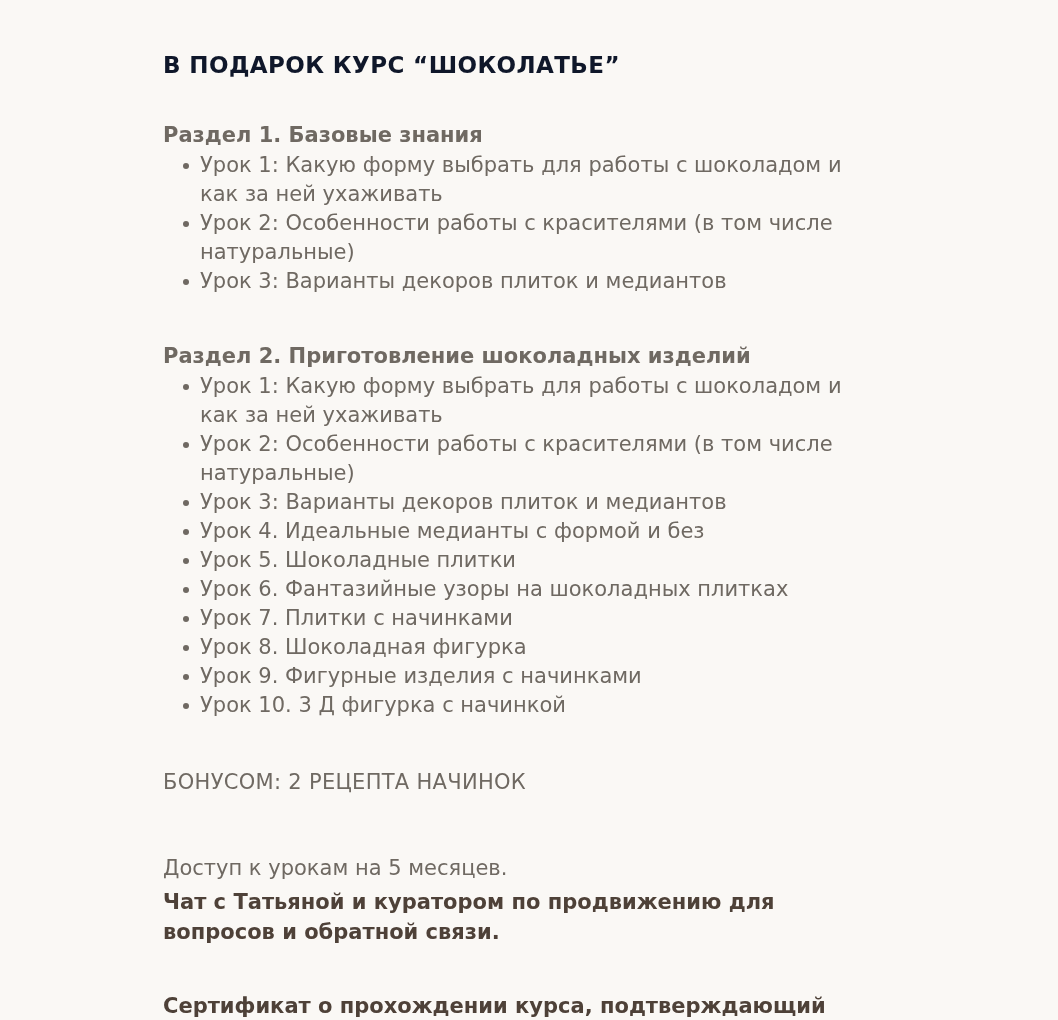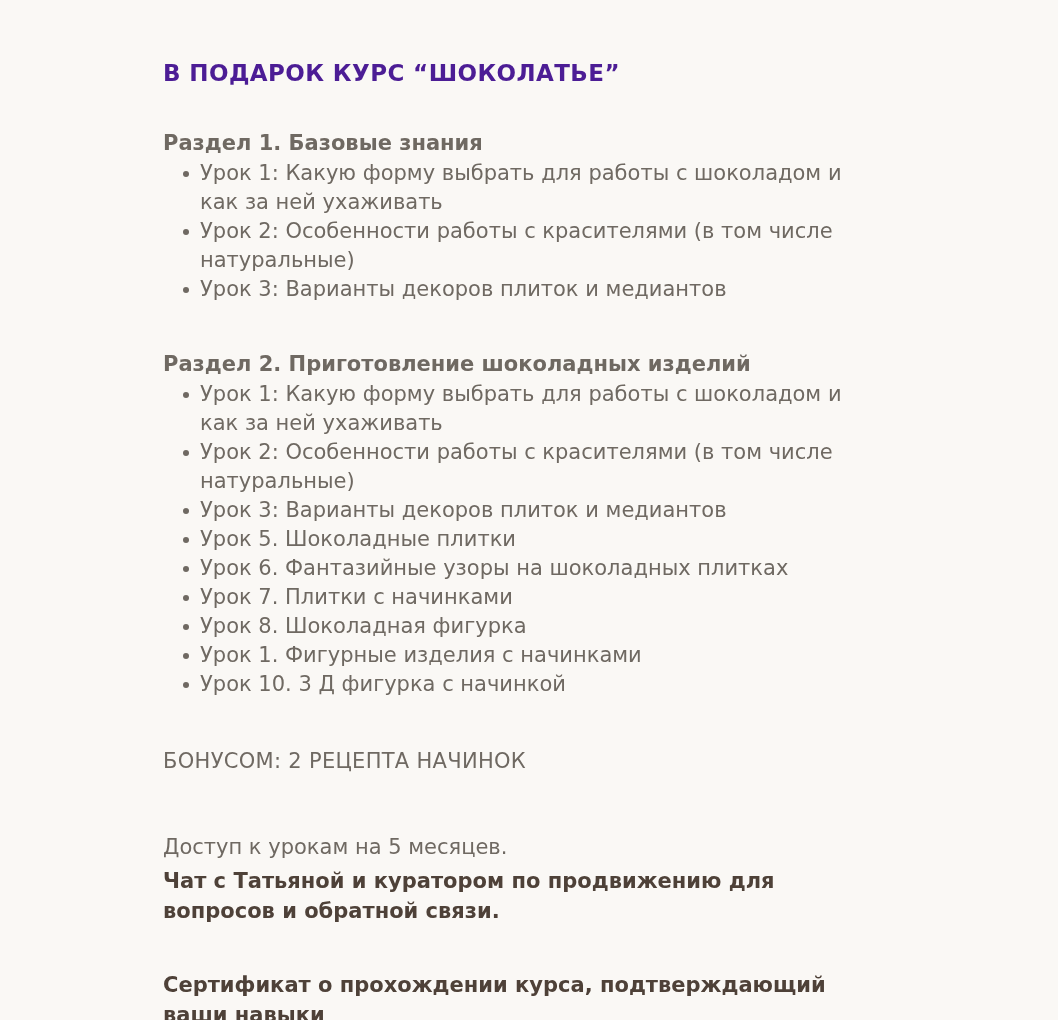--- a/index.html
+++ b/index.html
@@ -19,9 +19,9 @@
     font-size: 23px;
     font-weight: bold;
     line-height: 30px;
-    color: #4c1d95;
+    color: #0f172a;
     letter-spacing: 0.4px;
-    margin: 8px 0 41px 0;
+    margin: 0 0 41px 0;
   }
   .section-heading {
     font-size: 21px;

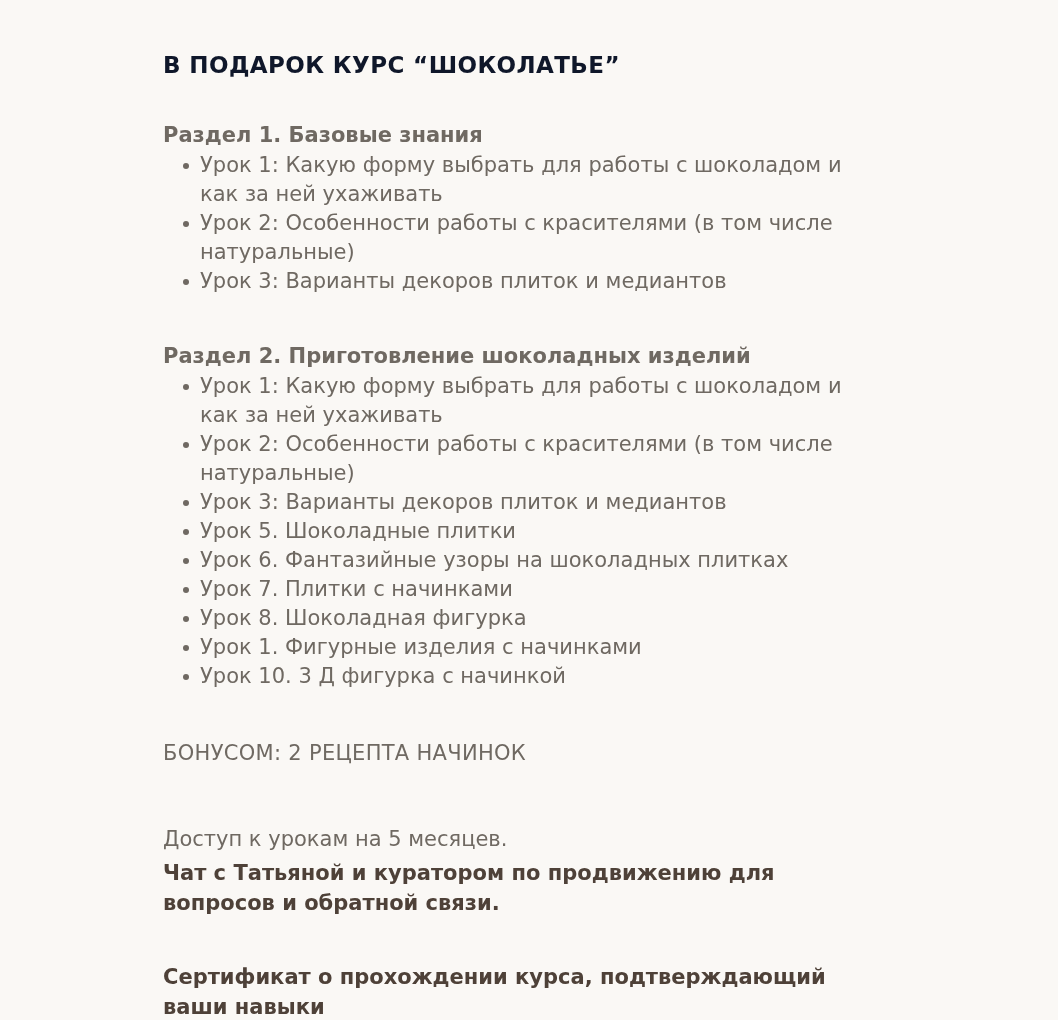--- a/index.html
+++ b/index.html
@@ -105,6 +105,7 @@
 
         <li>Урок 3: Варианты декоров плиток и медиантов</li>
 
+        <li>Урок 4. Идеальные медианты с формой и без</li>
 
         <li>Урок 5. Шоколадные плитки</li>
 

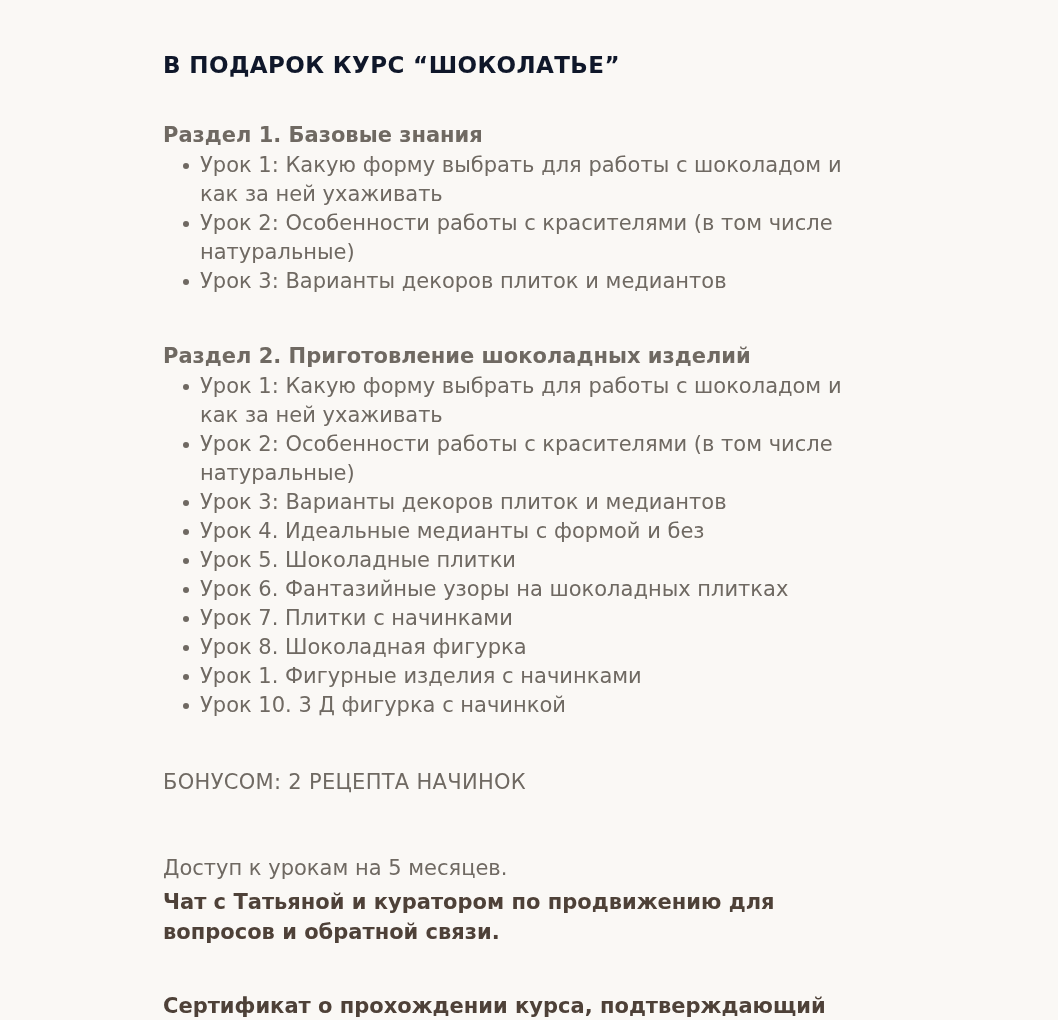--- a/index.html
+++ b/index.html
@@ -115,7 +115,7 @@
 
         <li>Урок 8. Шоколадная фигурка</li>
 
-        <li>Урок 1. Фигурные изделия с начинками</li>
+        <li>Урок 9. Фигурные изделия с начинками</li>
 
         <li>Урок 10. 3 Д фигурка с начинкой</li>
       </ul>

